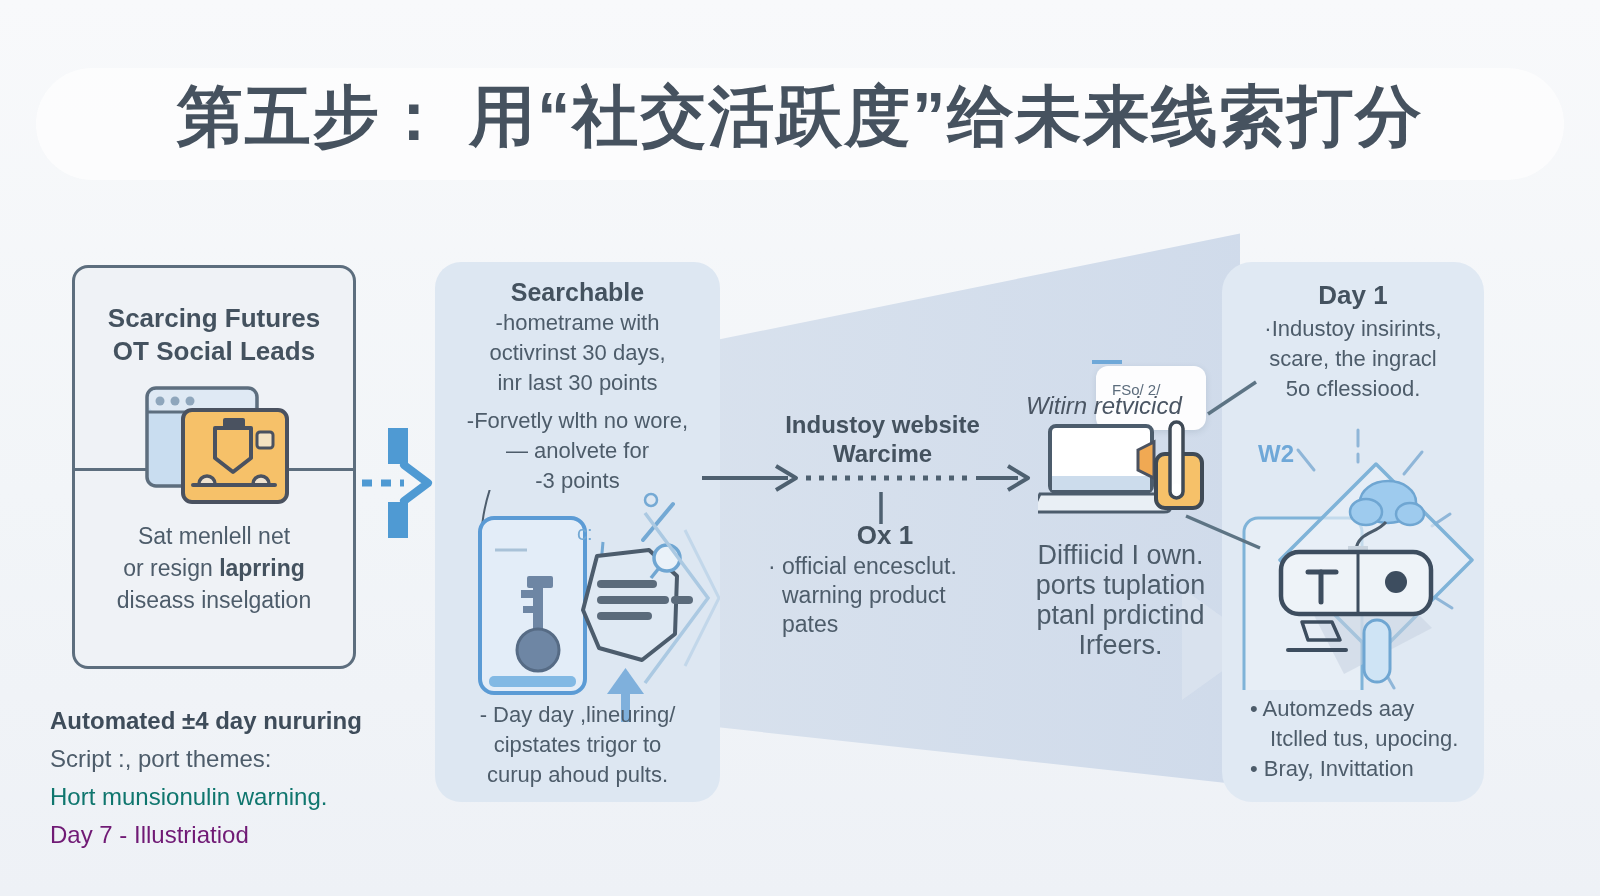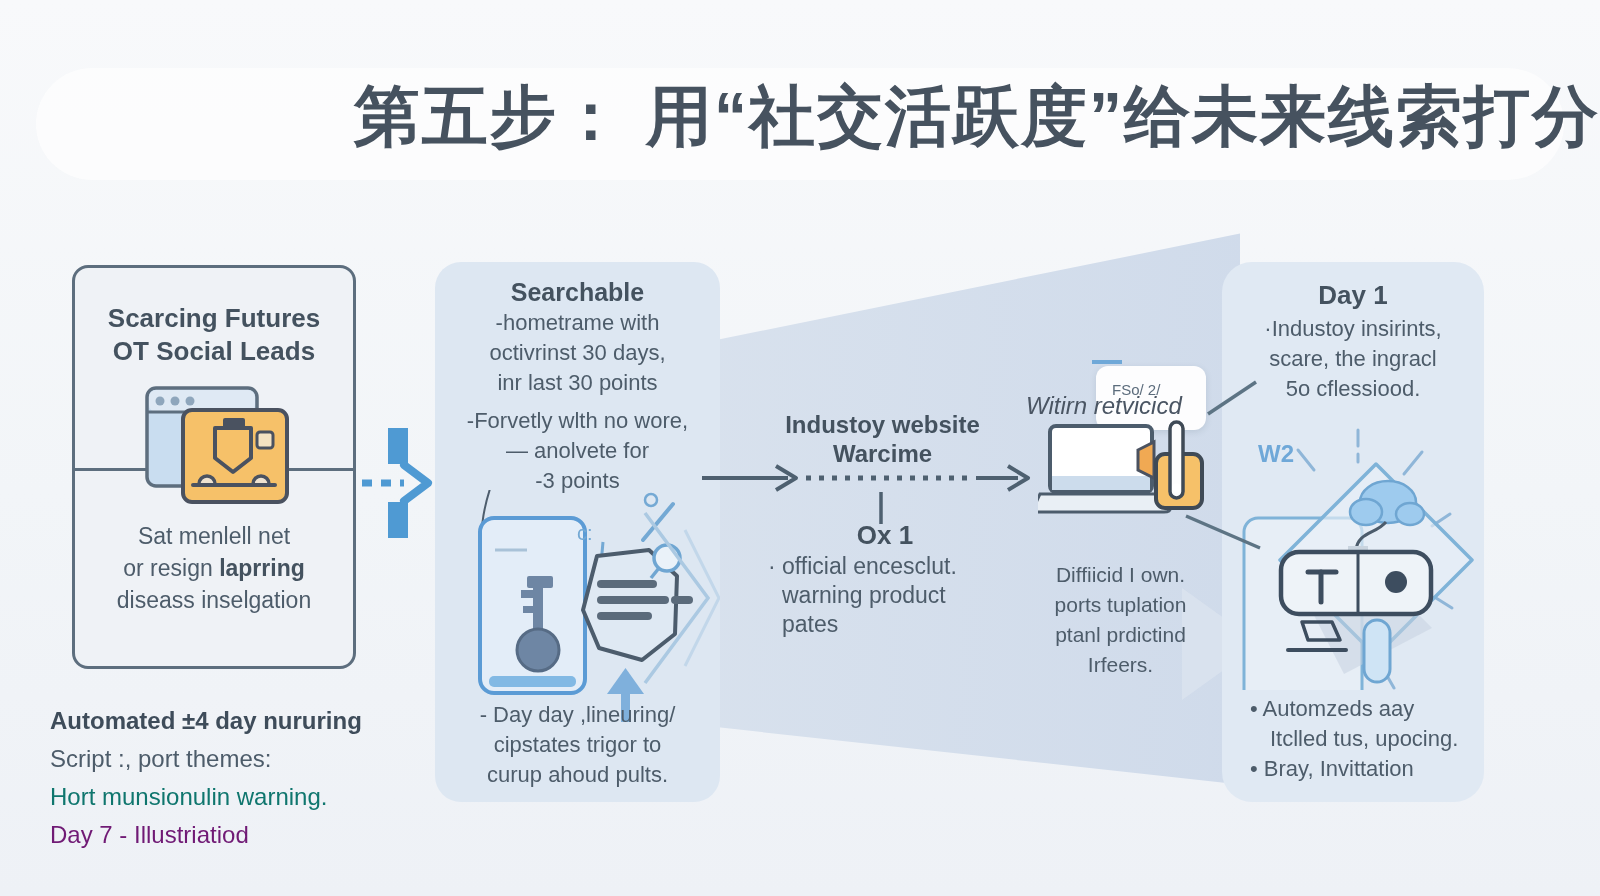--- a/index.html
+++ b/index.html
@@ -13,7 +13,7 @@
   
   .title-band{left:36px;top:68px;width:1528px;height:112px;background:#fdfdfe;border-radius:60px;opacity:.75;}
   .main-title{
-    left:0;top:72px;width:1600px;text-align:right;
+    left:0;top:72px;width:1600px;text-align:center;
     font-size:66px;font-weight:bold;color:#46525f;letter-spacing:2px;
   }
   

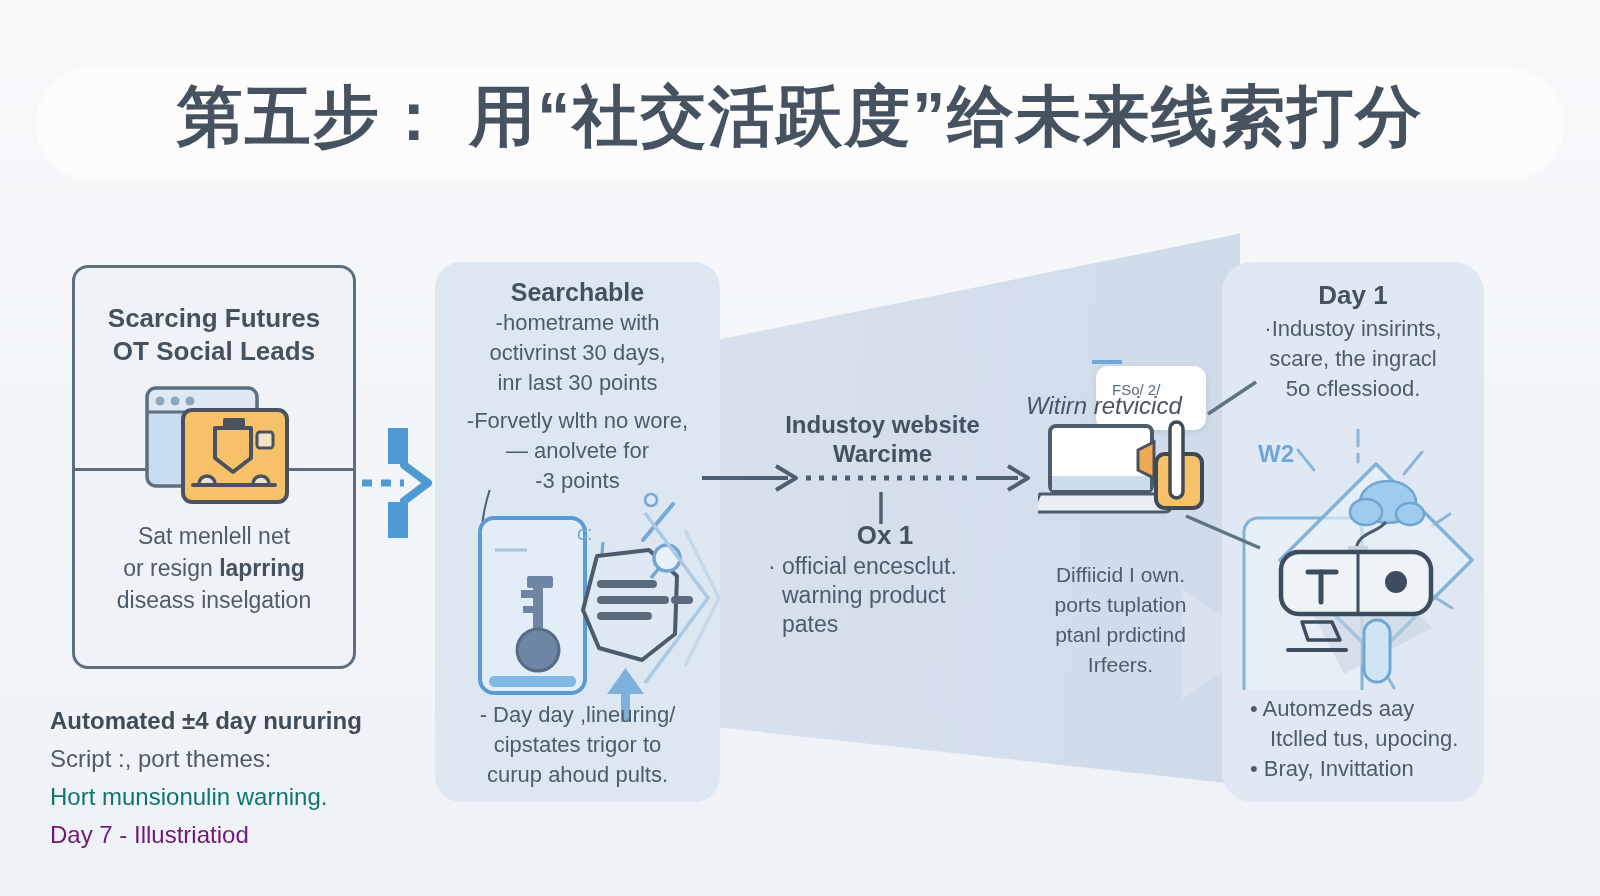--- a/index.html
+++ b/index.html
@@ -176,7 +176,7 @@
   <circle cx="138.5" cy="68" r="4.5" fill="#ffffff"></circle>
 </svg>
 
-<div class="abs center body-text" style="left:1018px;top:560px;width:205px;font-size:21px;line-height:30px;z-index:3;">
+<div class="abs center body-text" style="left:1018px;top:540px;width:205px;font-size:27px;line-height:30px;z-index:3;">
   <div>Diffiicid I own.</div>
   <div>ports tuplation</div>
   <div>ptanl prdictind</div>

